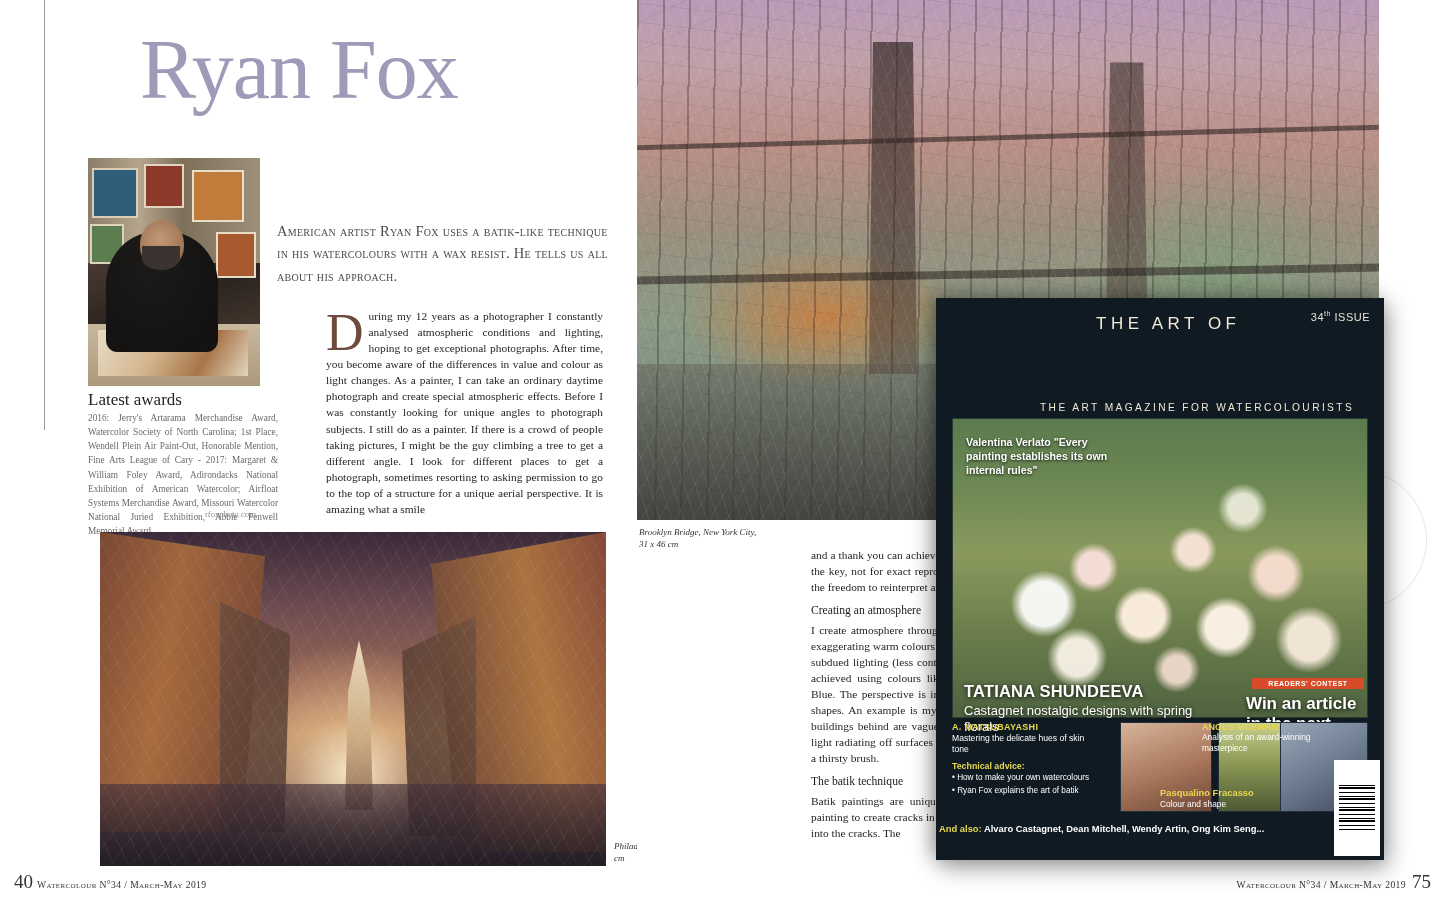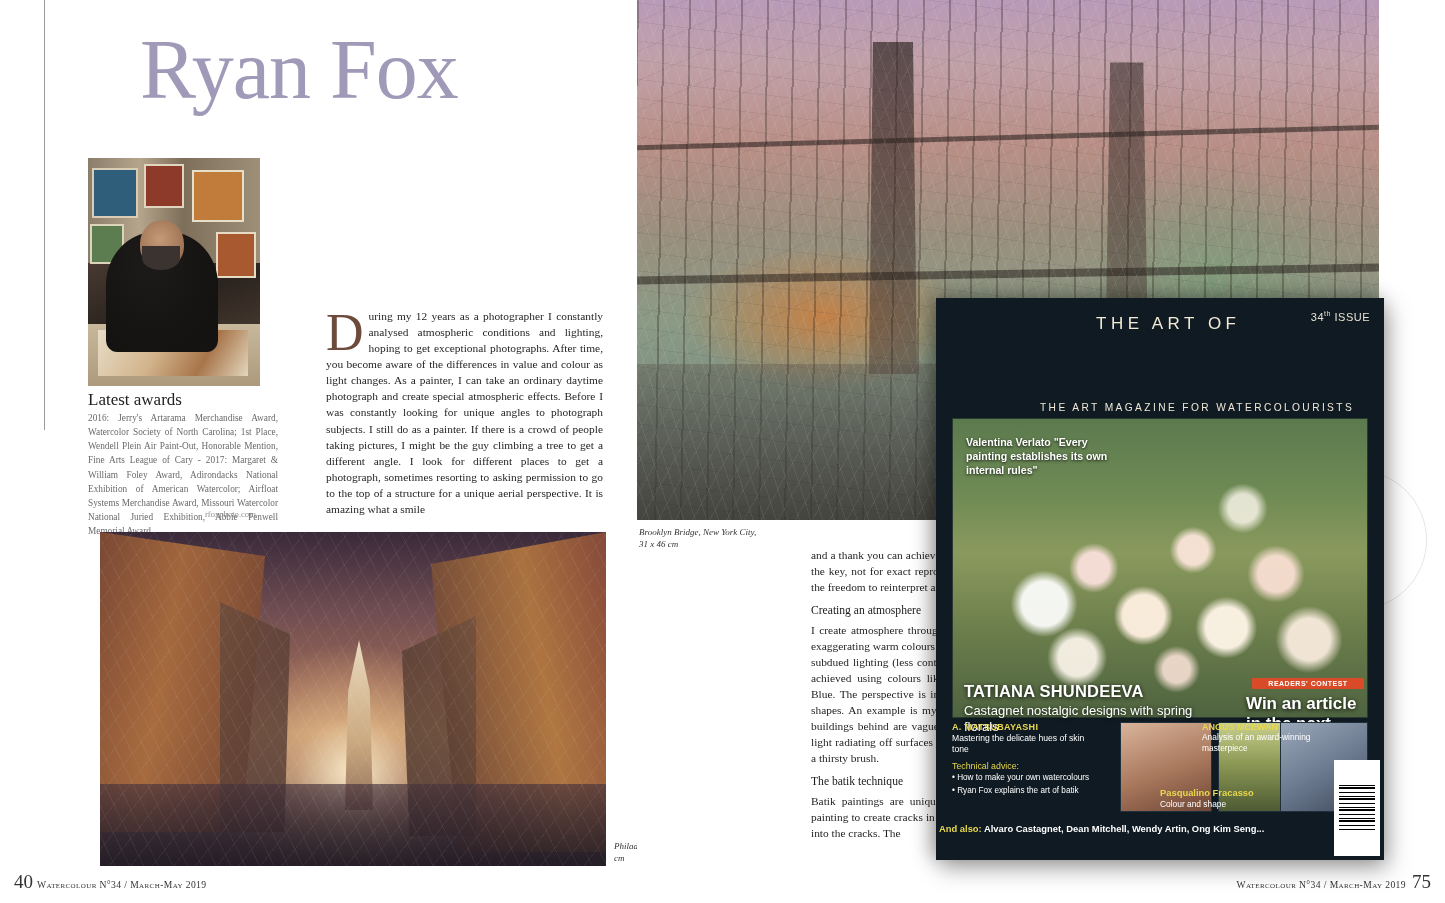--- a/index.html
+++ b/index.html
@@ -440,6 +440,7 @@
     <div id="artist-name">Ryan Fox</div>
 
 
+    <div id="deck">American artist Ryan Fox uses a batik-like technique in his watercolours with a wax resist. He tells us all about his approach.</div>
 
     <div id="portrait">
       <div class="wall"></div>

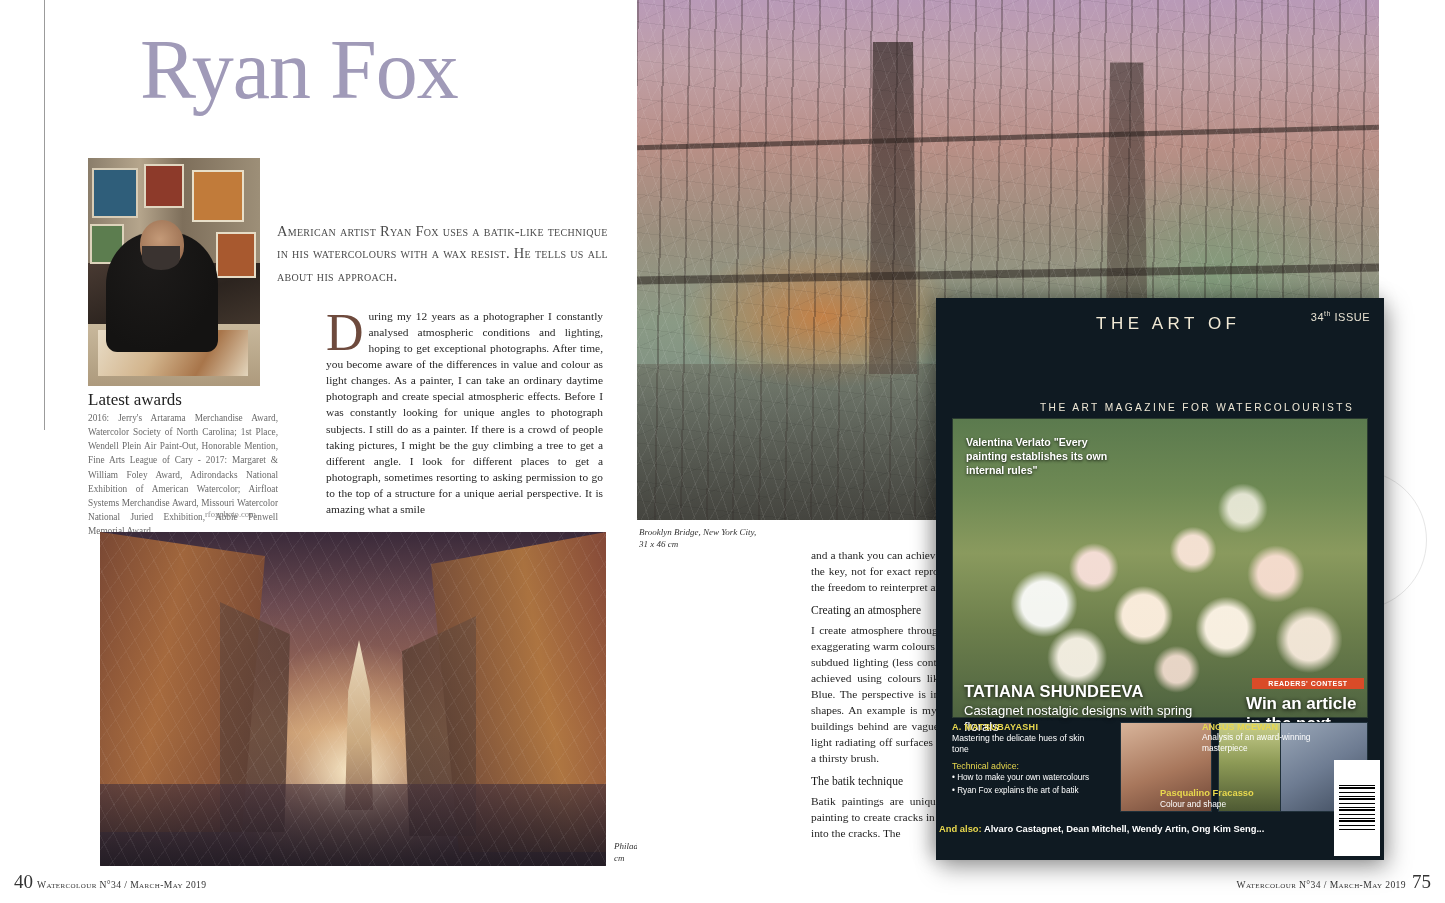--- a/index.html
+++ b/index.html
@@ -379,7 +379,7 @@
   }
   #cover .blk1 .nm { color:#e8d84e; font-size: 9px; font-weight: bold; letter-spacing:.3px;}
   #cover .blk1 .tx { font-size: 8.6px; line-height: 1.25; margin-top:1px;}
-  #cover .blk1 .ta { color:#e8d84e; font-size: 8.8px; font-weight: normal; margin-top: 7px;}
+  #cover .blk1 .ta { color:#e8d84e; font-size: 8.8px; font-weight: bold; margin-top: 7px;}
   #cover .blk1 .li { font-size: 8.2px; line-height: 1.25; margin-top: 2px;}
   #cover .blk2 {
     position:absolute; left: 266px; top: 424px; width: 150px; color:#fff;

